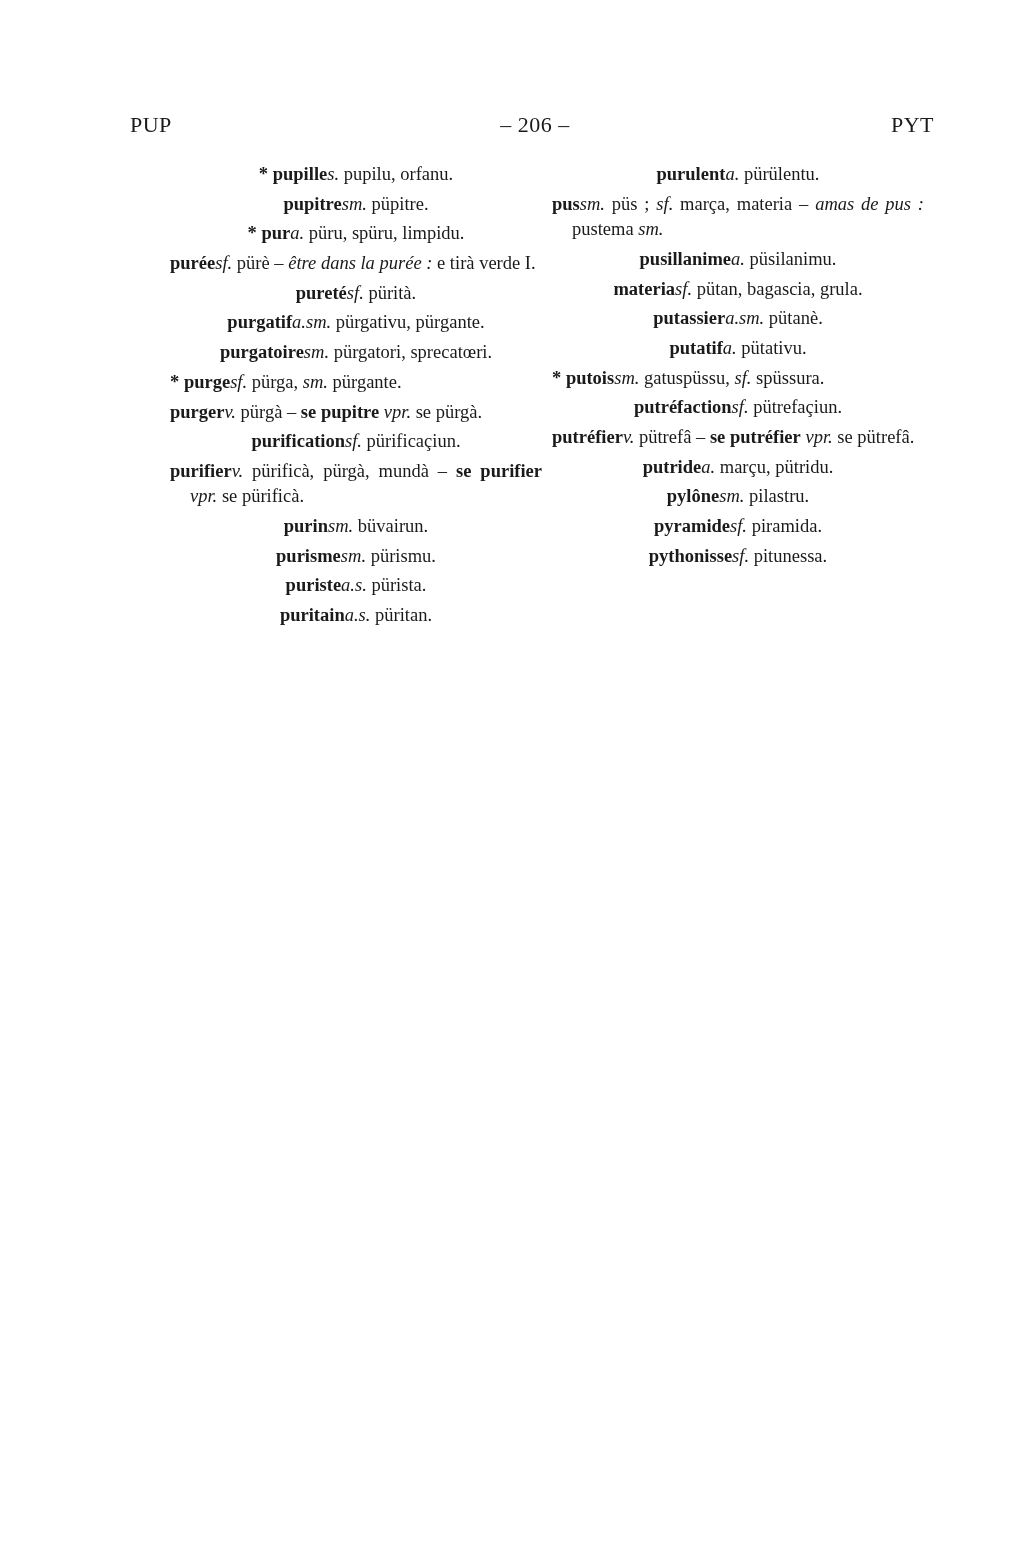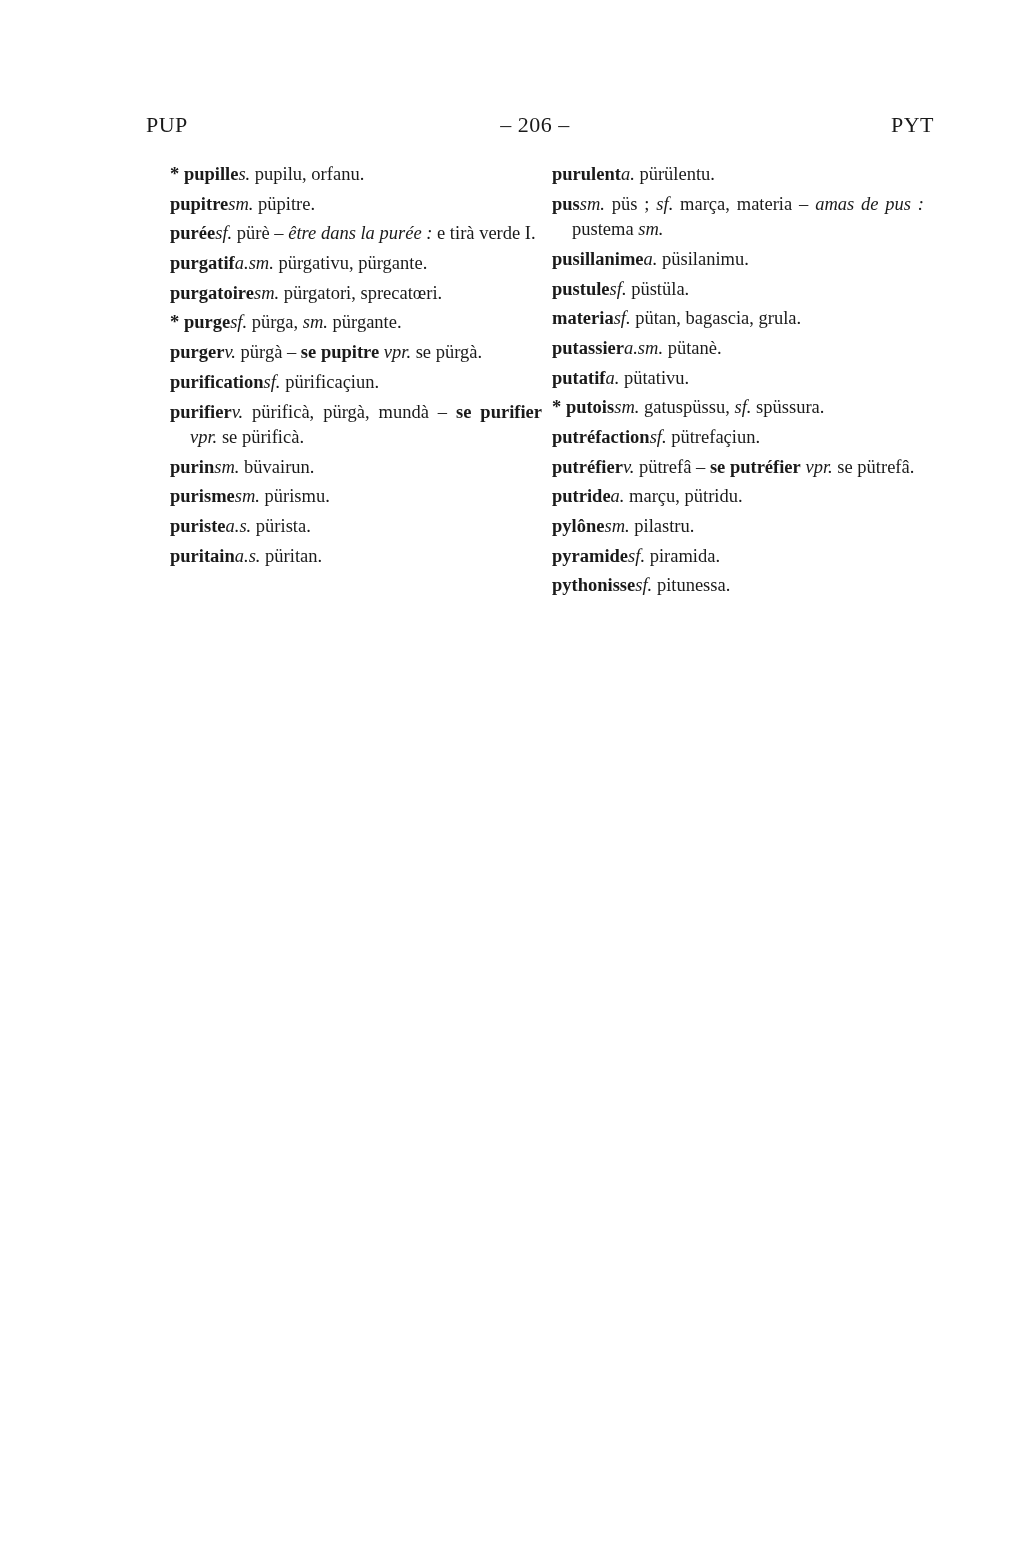--- a/index.html
+++ b/index.html
@@ -34,7 +34,7 @@
   }
   .rh-left {
     position: absolute;
-    left: 16px;
+    left: 0;
     top: 0;
   }
   .rh-center {

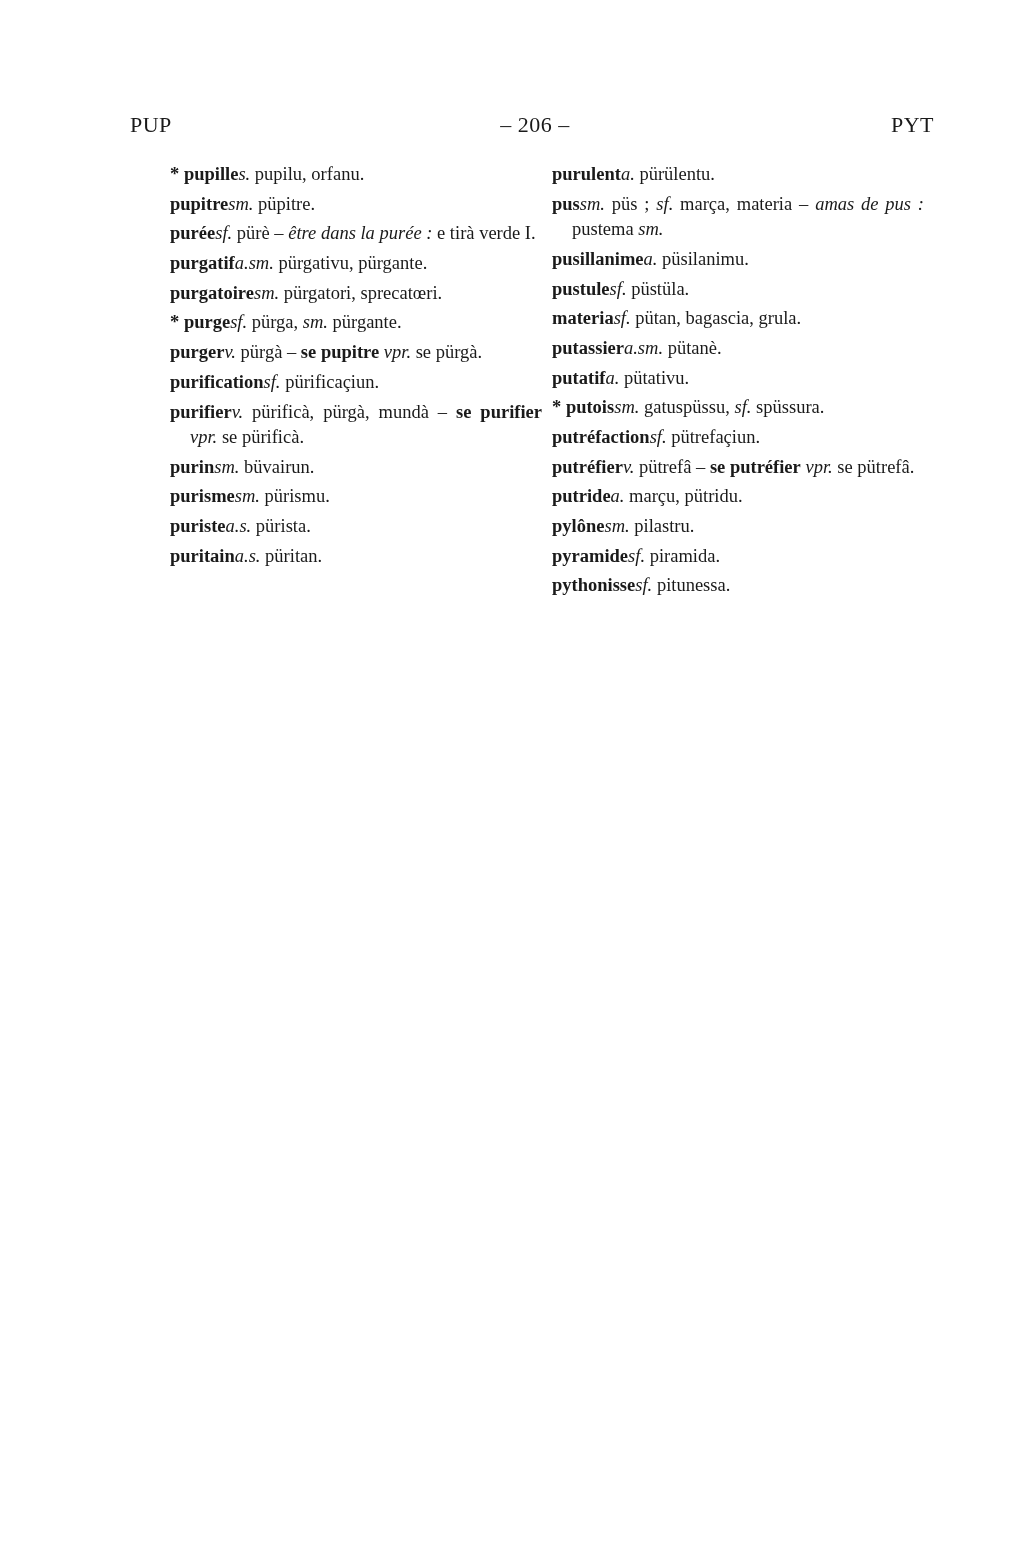--- a/index.html
+++ b/index.html
@@ -70,7 +70,7 @@
     margin-bottom: 4.2px;
     text-indent: -20px;
     padding-left: 20px;
-    text-align: left;
+    text-align: center;
   }
   .entry.justify {
     text-align: justify;

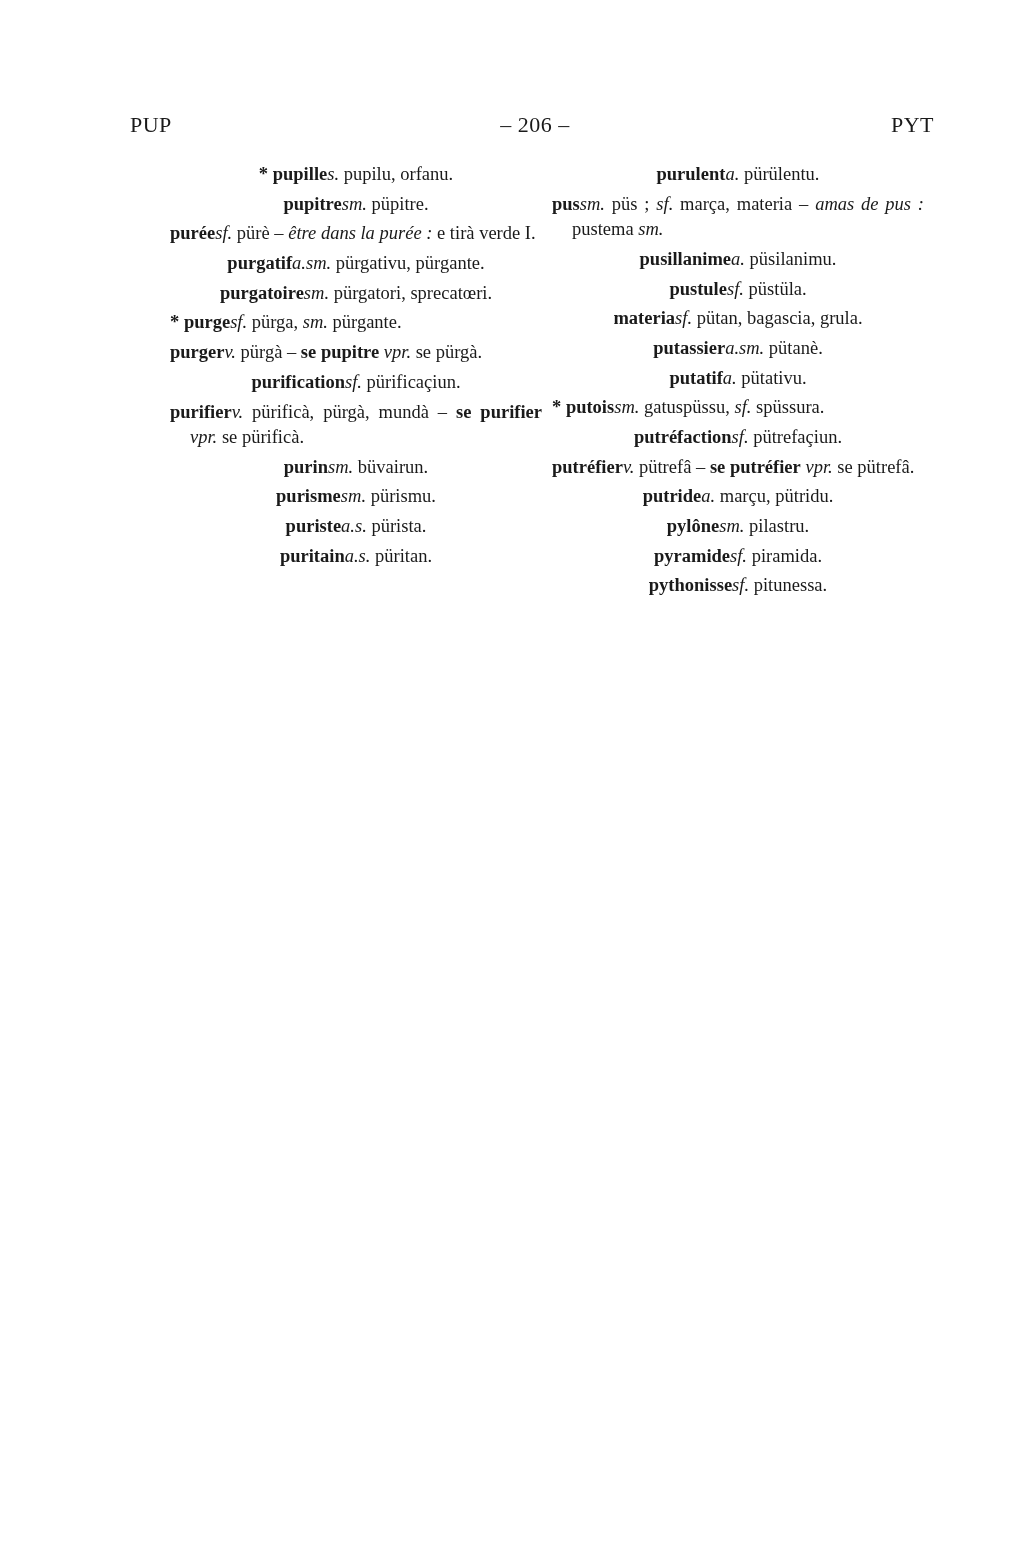--- a/index.html
+++ b/index.html
@@ -103,6 +103,7 @@
     <div class="col col-left" id="col-left">
         <div class="entry"><span class="star">* </span><span class="hw">pupille</span><span class="it">s.</span><span> pupilu, orfanu.</span></div>
         <div class="entry"><span class="hw">pupitre</span><span class="it">sm.</span><span> püpitre.</span></div>
+        <div class="entry"><span class="star">* </span><span class="hw">pur</span><span class="it">a.</span><span> püru, spüru, limpidu.</span></div>
         <div class="entry justify"><span class="hw">purée</span><span class="it">sf.</span><span> pürè – </span><span class="it">être dans la purée :</span><span> e tirà verde I.</span></div>
         <div class="entry"><span class="hw">purgatif</span><span class="it">a.sm.</span><span> pürgativu, pürgante.</span></div>
         <div class="entry"><span class="hw">purgatoire</span><span class="it">sm.</span><span> pürgatori, sprecatœri.</span></div>

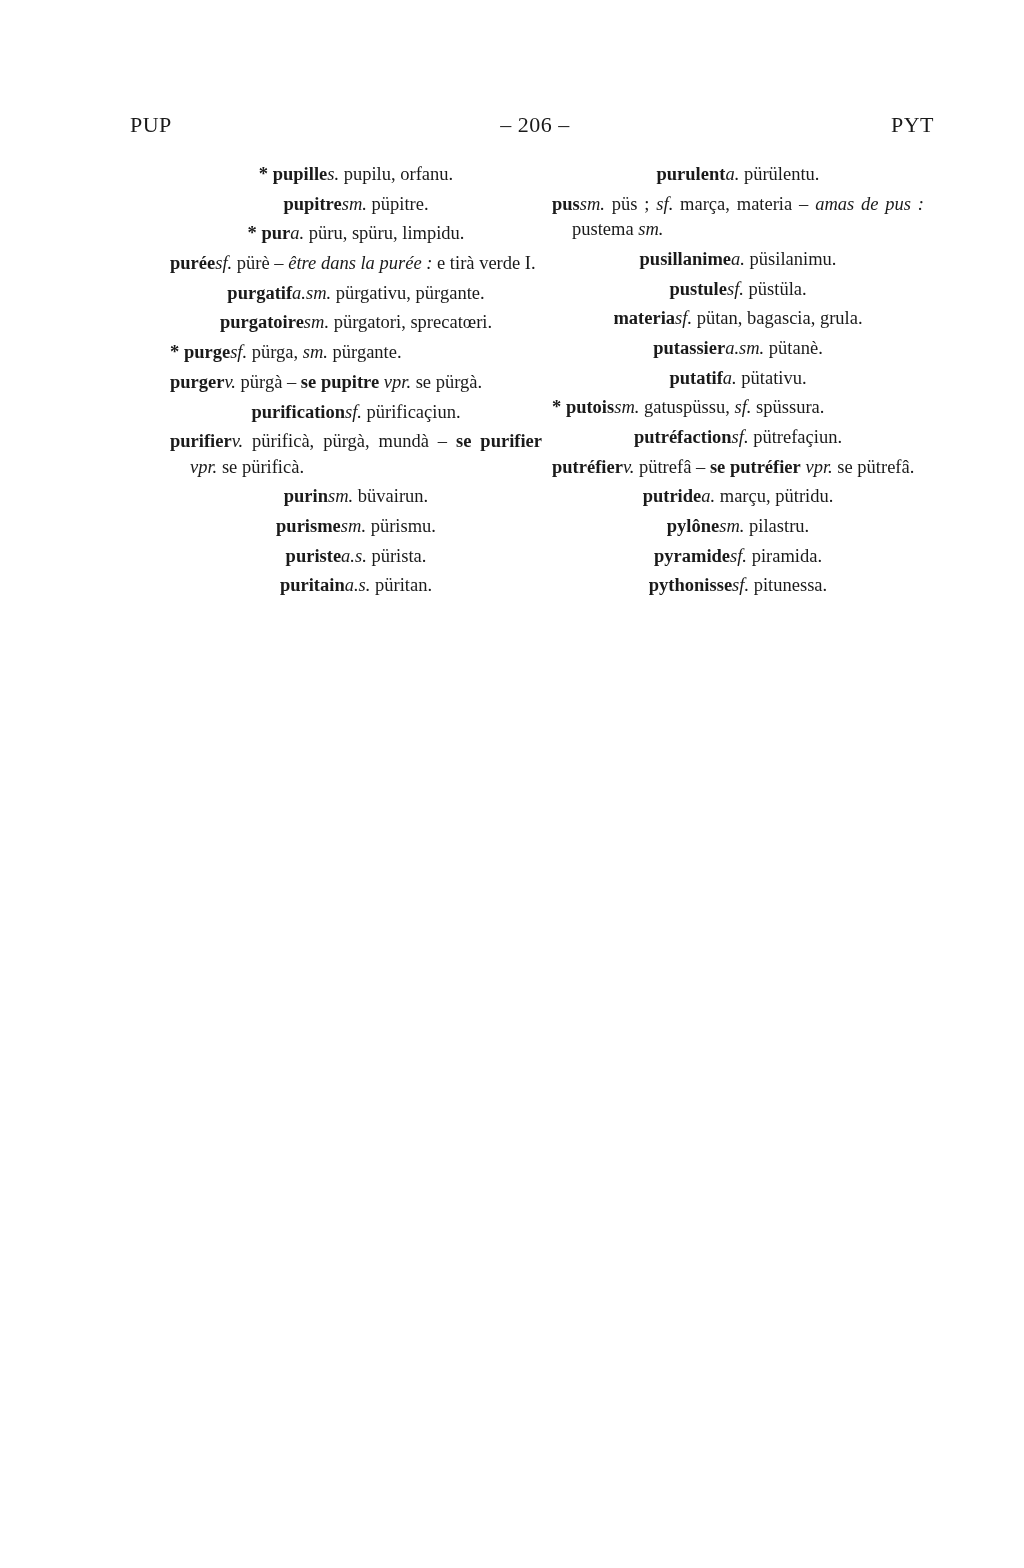--- a/index.html
+++ b/index.html
@@ -105,6 +105,7 @@
         <div class="entry"><span class="hw">pupitre</span><span class="it">sm.</span><span> püpitre.</span></div>
         <div class="entry"><span class="star">* </span><span class="hw">pur</span><span class="it">a.</span><span> püru, spüru, limpidu.</span></div>
         <div class="entry justify"><span class="hw">purée</span><span class="it">sf.</span><span> pürè – </span><span class="it">être dans la purée :</span><span> e tirà verde I.</span></div>
+        <div class="entry"><span class="hw">pureté</span><span class="it">sf.</span><span> pürità.</span></div>
         <div class="entry"><span class="hw">purgatif</span><span class="it">a.sm.</span><span> pürgativu, pürgante.</span></div>
         <div class="entry"><span class="hw">purgatoire</span><span class="it">sm.</span><span> pürgatori, sprecatœri.</span></div>
         <div class="entry justify"><span class="star">* </span><span class="hw">purge</span><span class="it">sf.</span><span> pürga, </span><span class="it">sm.</span><span> pürgante.</span></div>

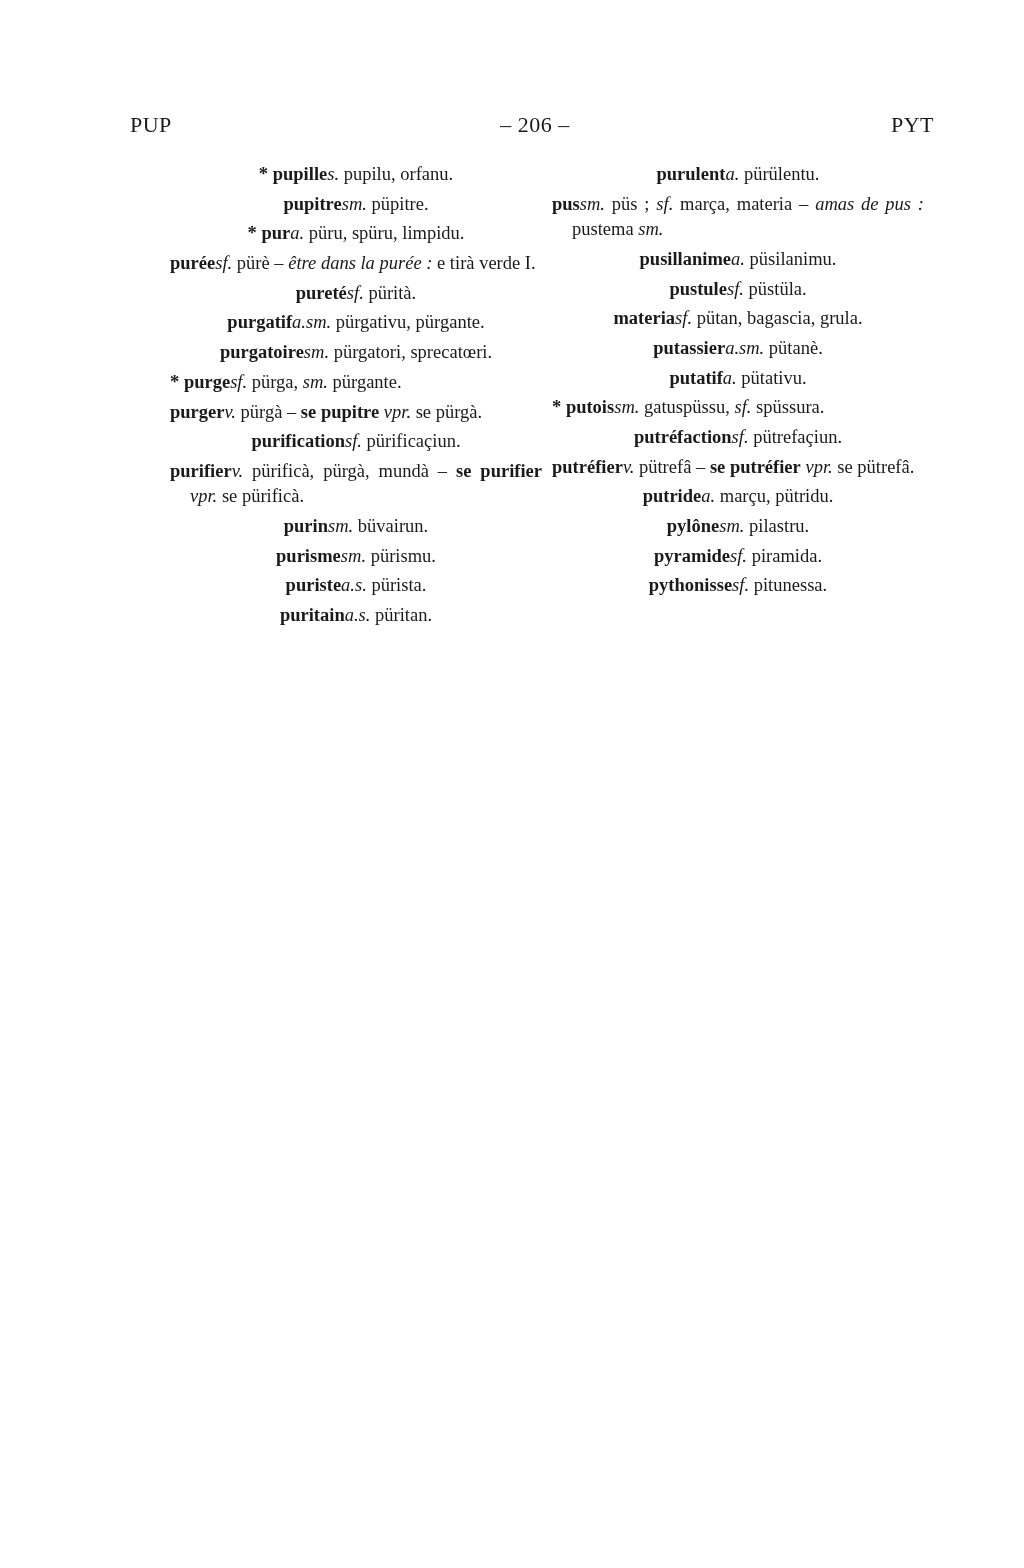--- a/index.html
+++ b/index.html
@@ -121,7 +121,6 @@
         <div class="entry"><span class="hw">purulent</span><span class="it">a.</span><span> pürülentu.</span></div>
         <div class="entry justify"><span class="hw">pus</span><span class="it">sm.</span><span> püs ; </span><span class="it">sf.</span><span> marça, materia – </span><span class="it">amas de pus :</span><span> pustema </span><span class="it">sm.</span></div>
         <div class="entry"><span class="hw">pusillanime</span><span class="it">a.</span><span> püsilanimu.</span></div>
-        <div class="entry"><span class="hw">pustule</span><span class="it">sf.</span><span> püstüla.</span></div>
         <div class="entry"><span class="hw">materia</span><span class="it">sf.</span><span> pütan, bagascia, grula.</span></div>
         <div class="entry"><span class="hw">putassier</span><span class="it">a.sm.</span><span> pütanè.</span></div>
         <div class="entry"><span class="hw">putatif</span><span class="it">a.</span><span> pütativu.</span></div>

